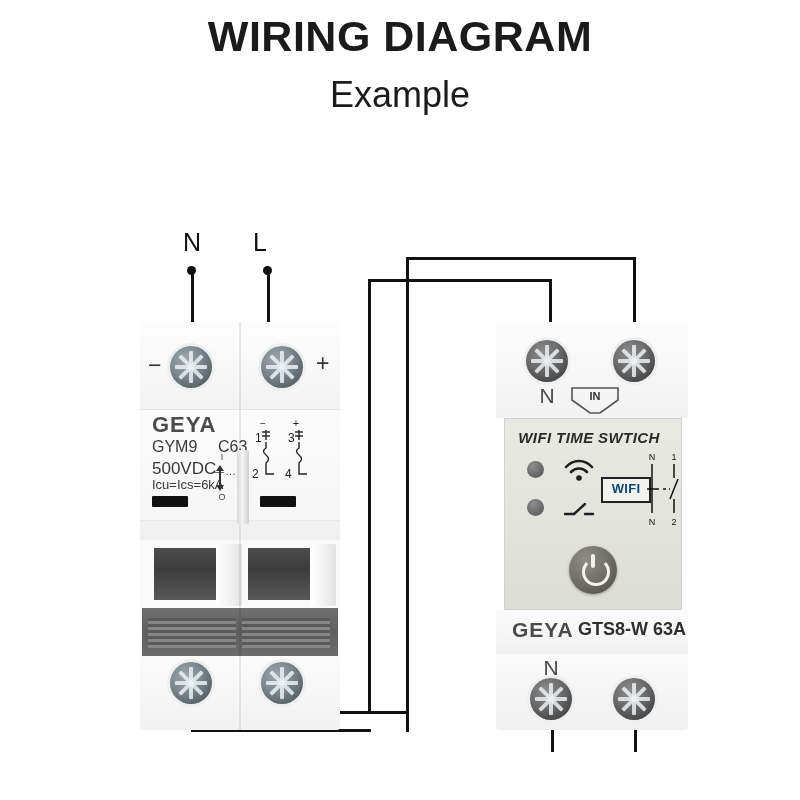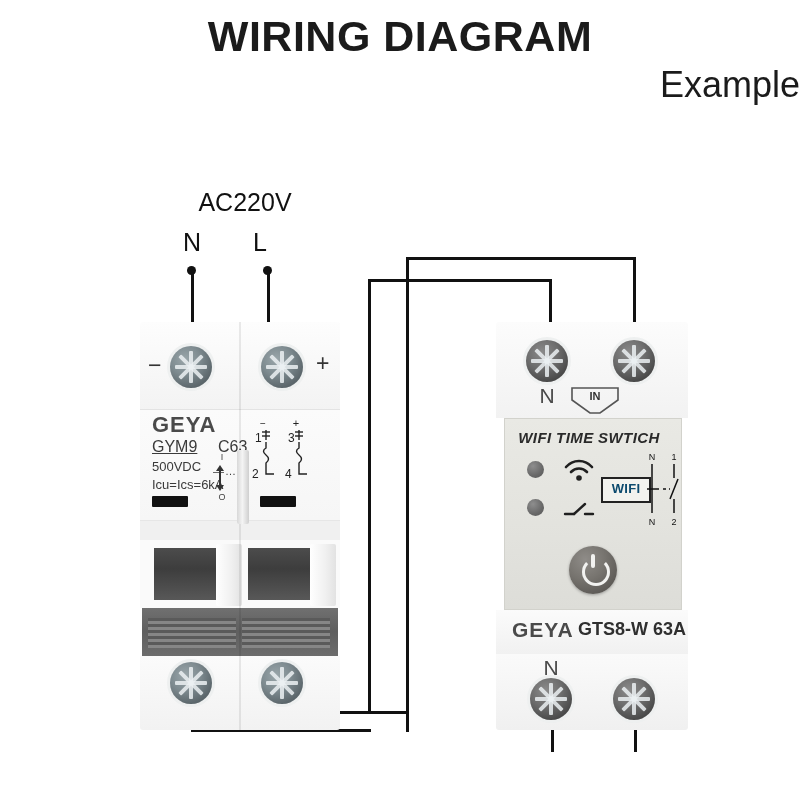--- a/index.html
+++ b/index.html
@@ -16,7 +16,7 @@
     font-size:43px;font-weight:bold;color:#1b1b1b;letter-spacing:.5px;
   }
   .subtitle{
-    position:absolute;left:0;top:64px;width:800px;text-align:right;
+    position:absolute;left:0;top:74px;width:800px;text-align:center;
     font-size:36px;font-weight:normal;color:#1b1b1b;
   }
 

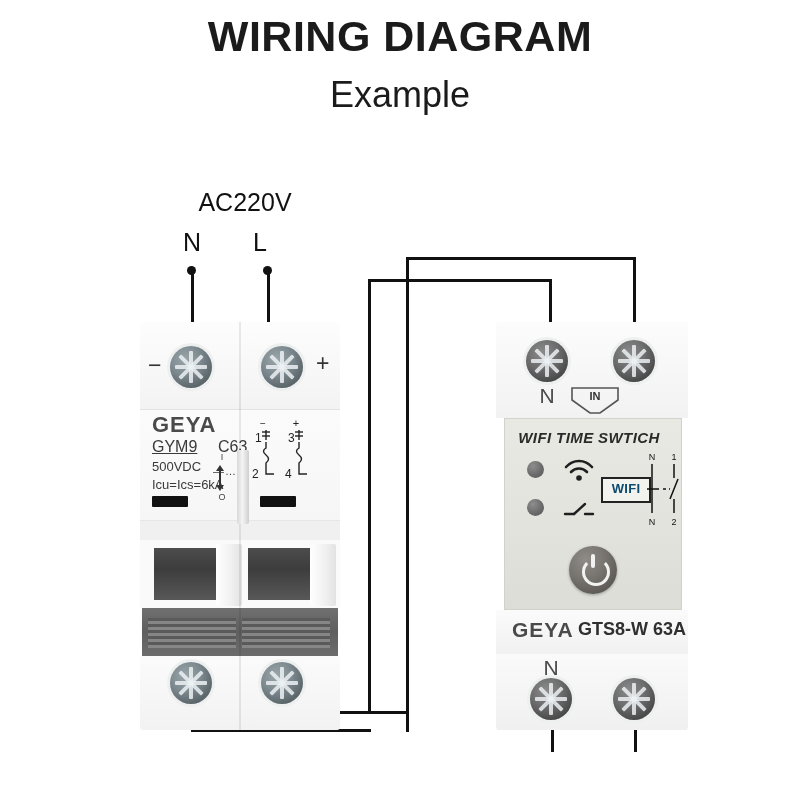--- a/index.html
+++ b/index.html
@@ -132,7 +132,6 @@
   <div class="title">WIRING DIAGRAM</div>
   <div class="subtitle">Example</div>
 
-  <div class="src-ac">AC220V</div>
   <div class="src-n">N</div>
   <div class="src-l">L</div>
 

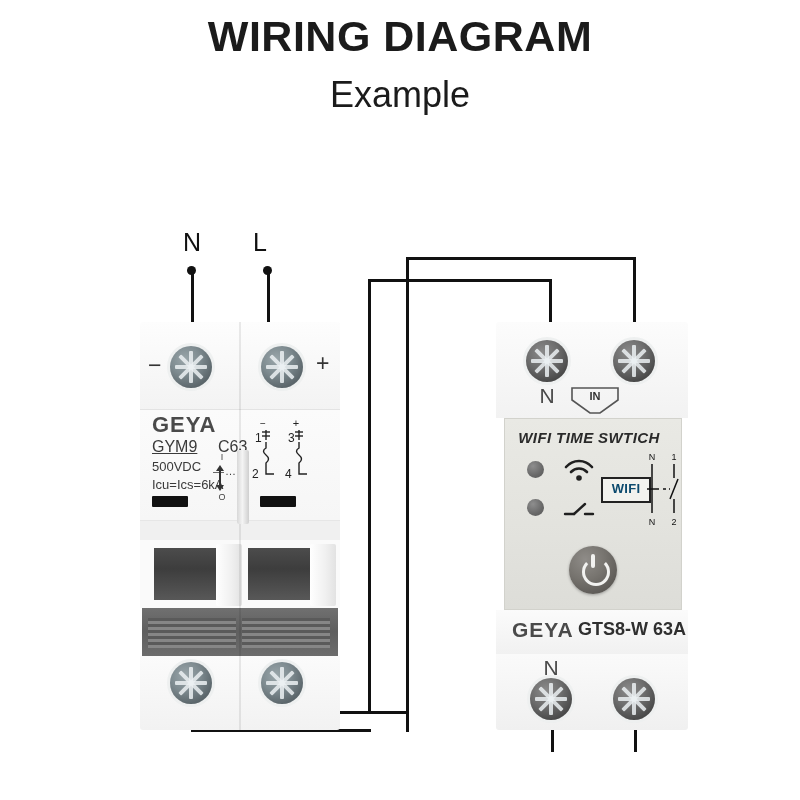--- a/index.html
+++ b/index.html
@@ -205,7 +205,7 @@
     <div class="brand" style="left:12px;top:90px;font-size:22px;">
       <span>GEYA</span>
     </div>
-    <div class="lbl" style="left:12px;top:116px;font-size:16px;text-decoration:underline;">GYM9</div>
+    <div class="lbl" style="left:12px;top:116px;font-size:16px;">GYM9</div>
     <div class="lbl" style="left:78px;top:116px;font-size:16px;">C63</div>
     <div class="lbl" style="left:12px;top:137px;font-size:13px;text-align:right;">500VDC</div>
     <div class="lbl" style="left:73px;top:143px;font-size:11px;letter-spacing:1px;">—…</div>

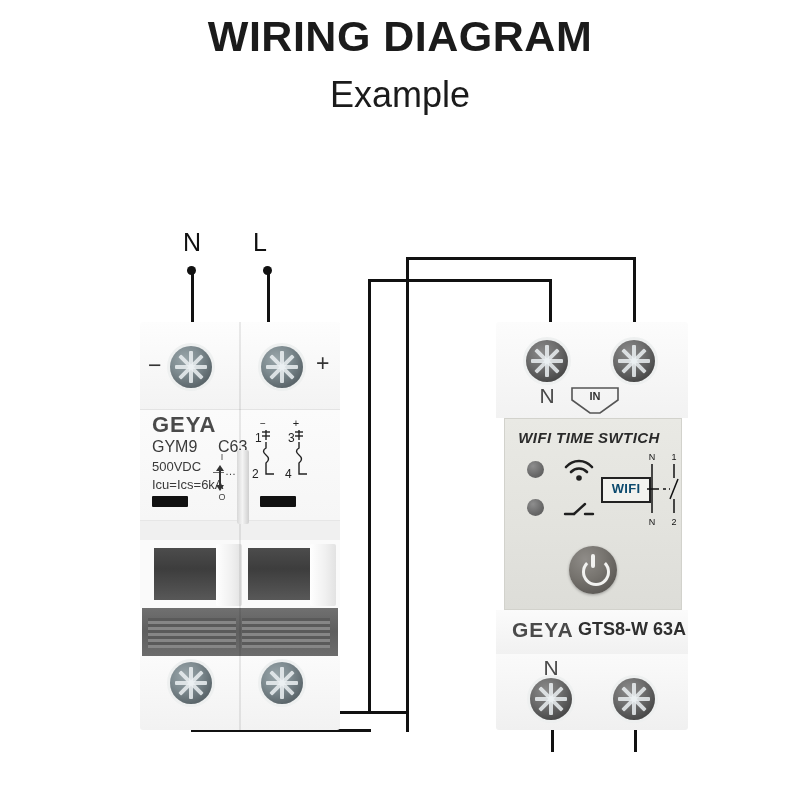--- a/index.html
+++ b/index.html
@@ -207,7 +207,7 @@
     </div>
     <div class="lbl" style="left:12px;top:116px;font-size:16px;">GYM9</div>
     <div class="lbl" style="left:78px;top:116px;font-size:16px;">C63</div>
-    <div class="lbl" style="left:12px;top:137px;font-size:13px;text-align:right;">500VDC</div>
+    <div class="lbl" style="left:12px;top:137px;font-size:17px;text-align:right;">500VDC</div>
     <div class="lbl" style="left:73px;top:143px;font-size:11px;letter-spacing:1px;">—…</div>
     <div class="lbl" style="left:12px;top:155px;font-size:13px;">Icu=Ics=6kA</div>
     <div class="slot" style="left:12px;top:174px;width:36px;height:11px;"></div>

